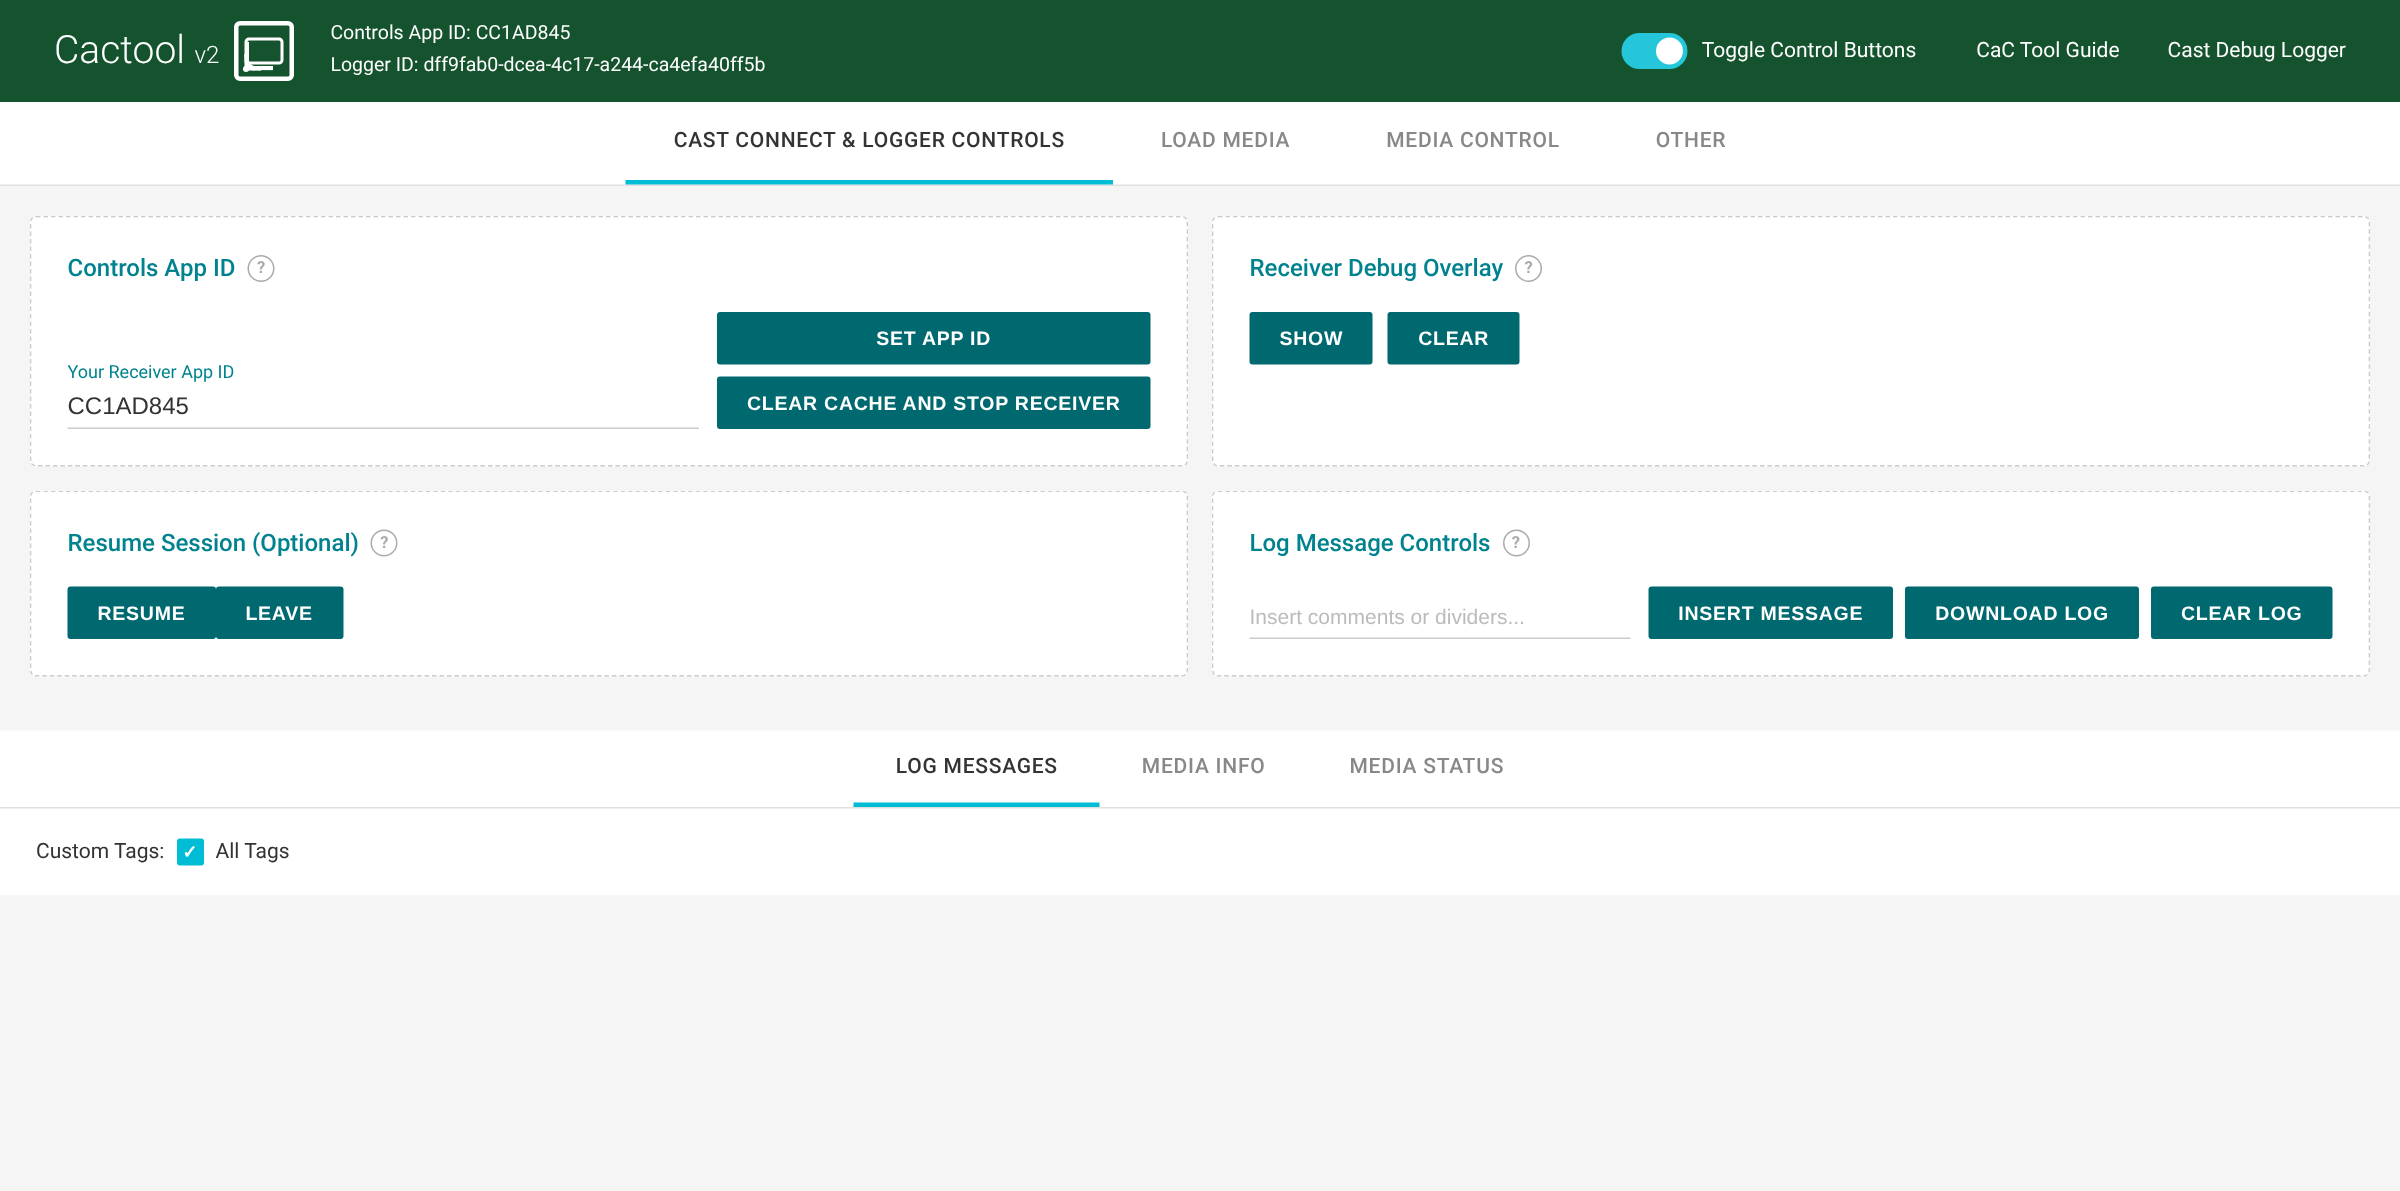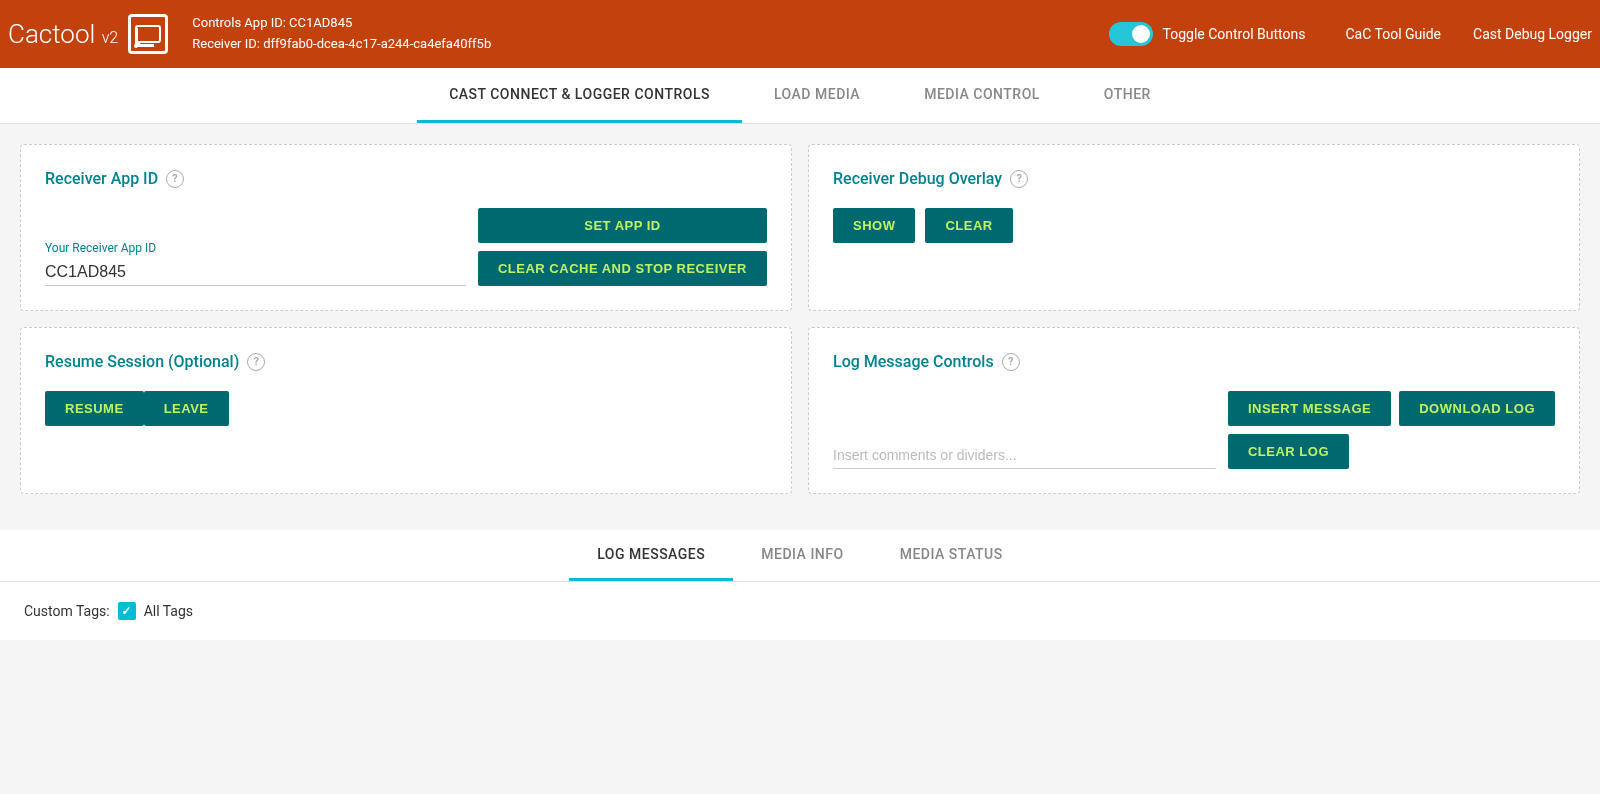--- a/index.html
+++ b/index.html
@@ -7,11 +7,11 @@
 
     
     .header {
-      background: #c2410c;
+      background: #14532d;
       color: white;
       display: flex;
       align-items: center;
-      padding: 0 8px;
+      padding: 0 36px;
       height: 68px;
     }
     .header-logo {

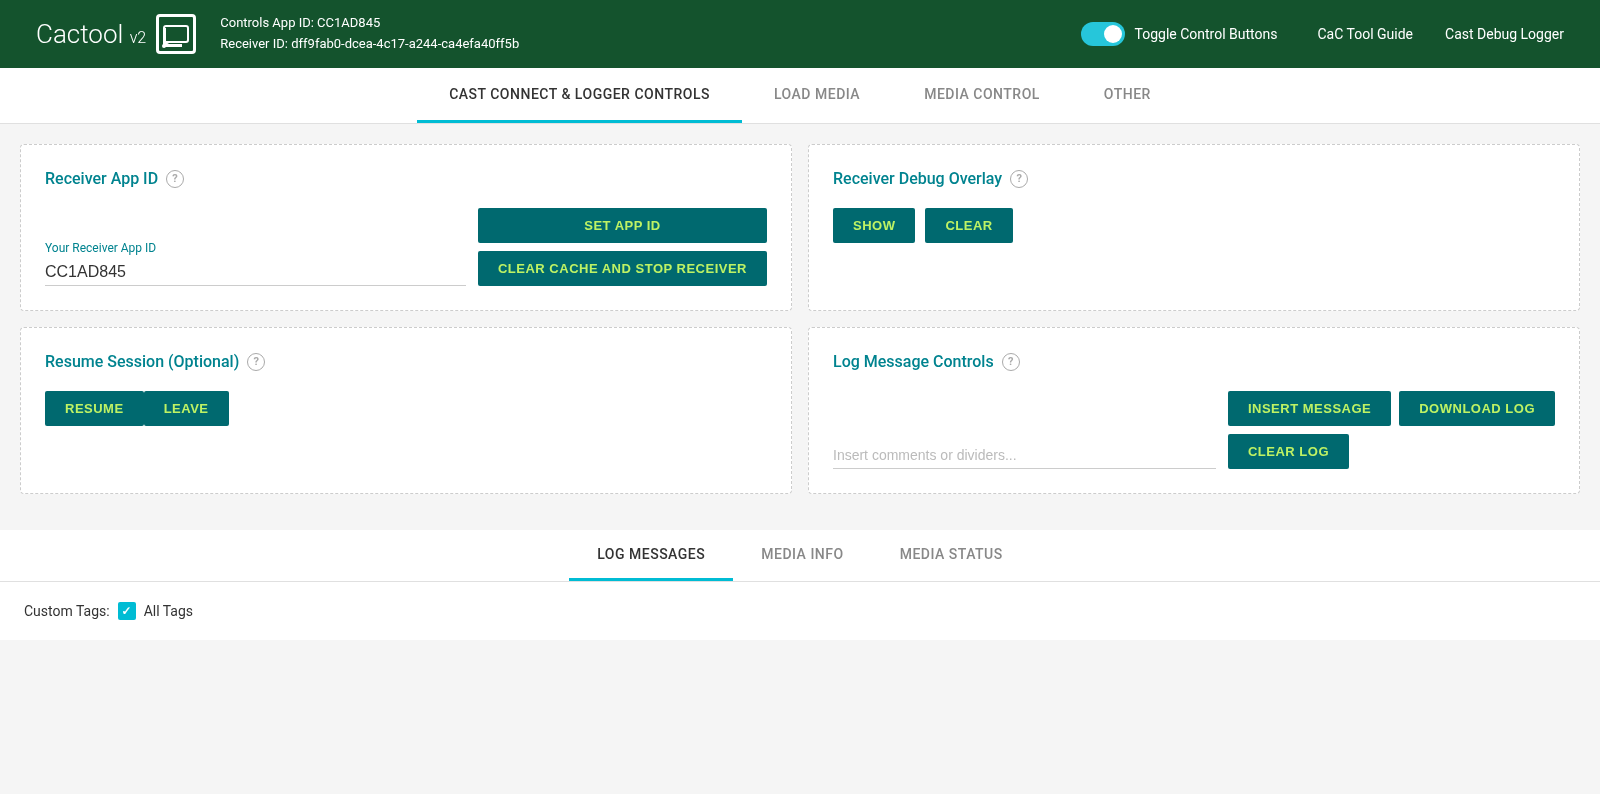--- a/index.html
+++ b/index.html
@@ -323,7 +323,7 @@
       <span>CC1AD845</span>
     </div>
     <div>
-      <span>Receiver ID:</span>
+      <span>Logger ID:</span>
       <span>dff9fab0-dcea-4c17-a244-ca4efa40ff5b</span>
     </div>
   </div>

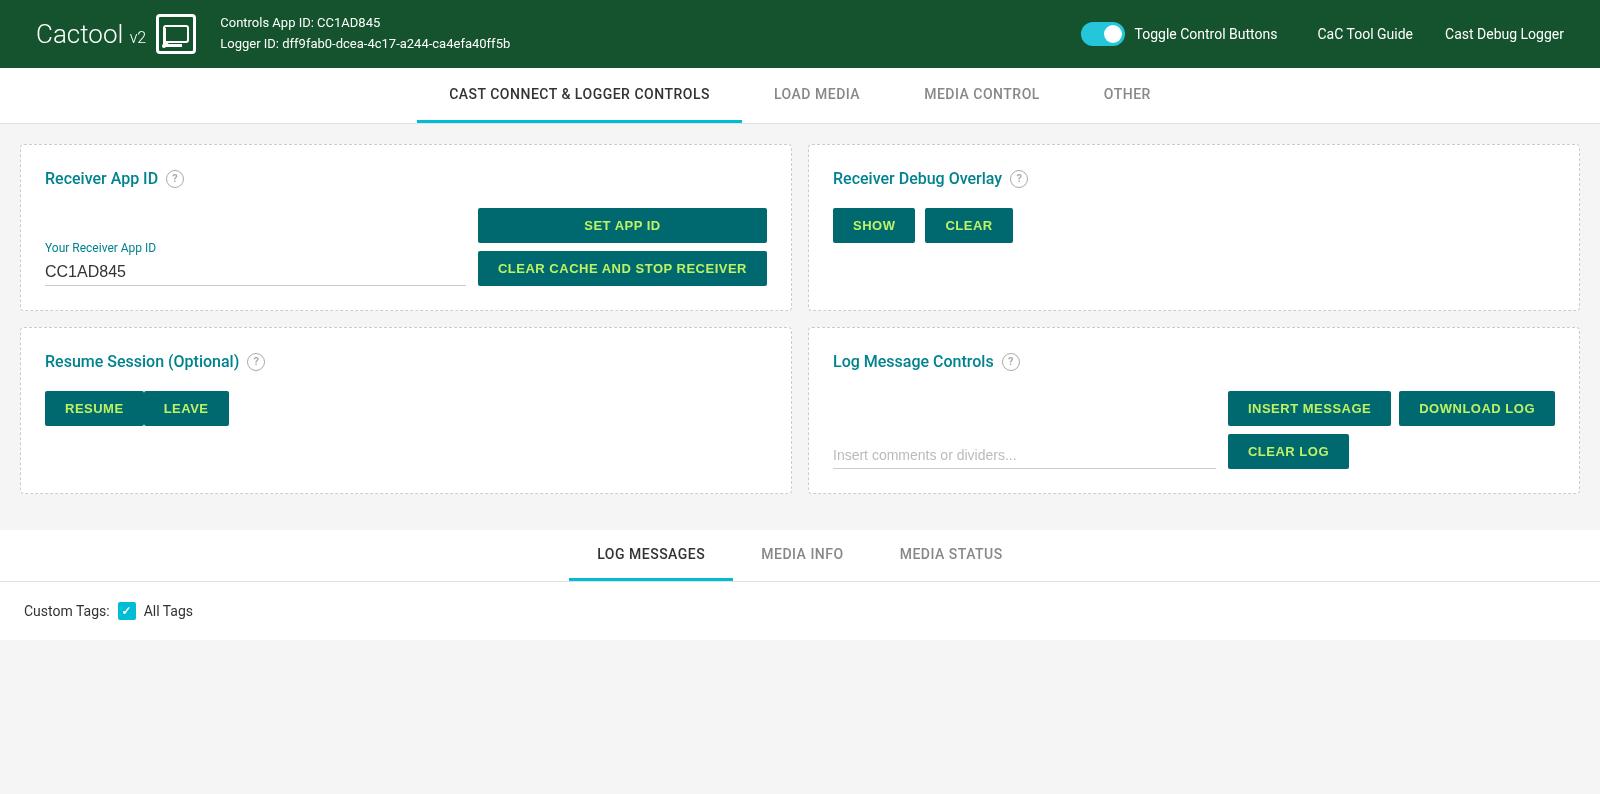--- a/index.html
+++ b/index.html
@@ -353,7 +353,7 @@
 
     <div class="card">
       <div class="card-title">
-        <span>Receiver App ID</span>
+        <span>Controls App ID</span>
         <span class="help-icon">?</span>
       </div>
       <div class="card-body">

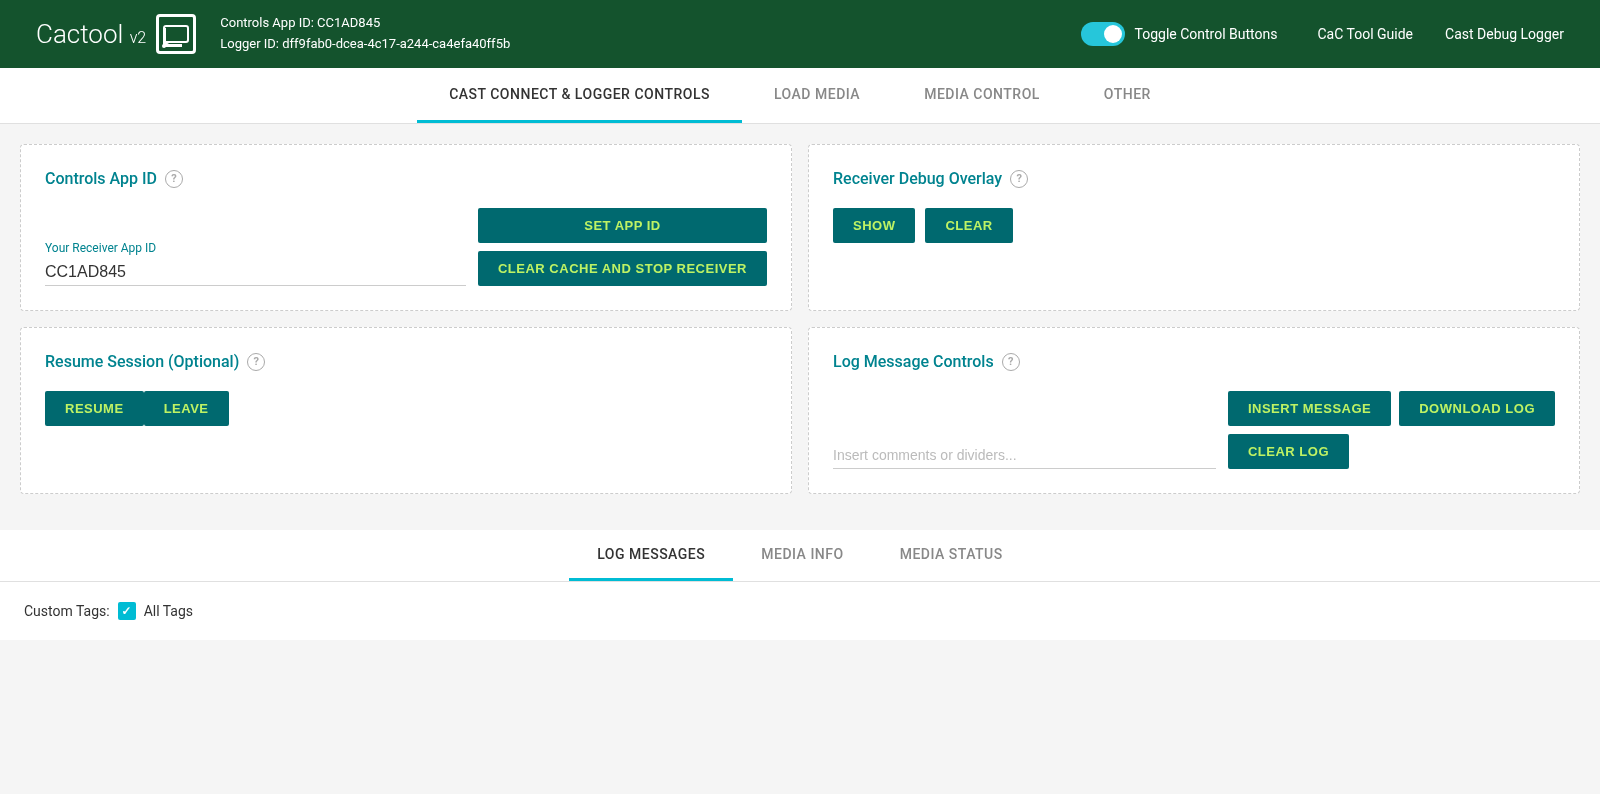--- a/index.html
+++ b/index.html
@@ -204,7 +204,7 @@
 
     .btn-teal {
       background: #00696f;
-      color: #bef264;
+      color: #ffffff;
       border: none;
       padding: 10px 20px;
       font-size: 13px;

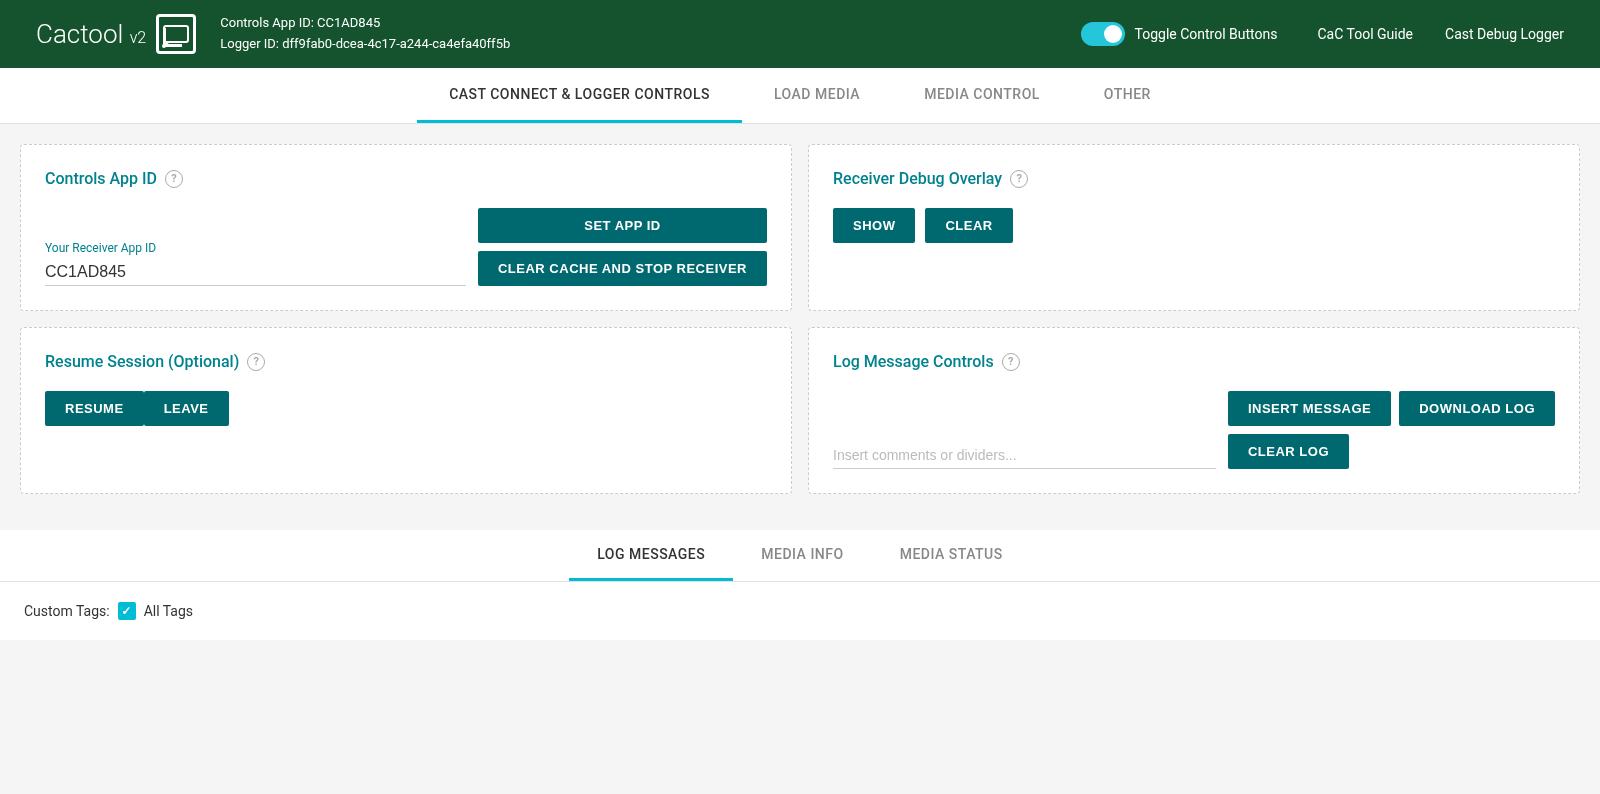--- a/index.html
+++ b/index.html
@@ -235,9 +235,9 @@
     }
     .log-buttons {
       display: flex;
-      flex-direction: column;
+      flex-direction: row;
       gap: 8px;
-      align-items: flex-start;
+      align-items: center;
     }
     .log-btn-row {
       display: flex;

